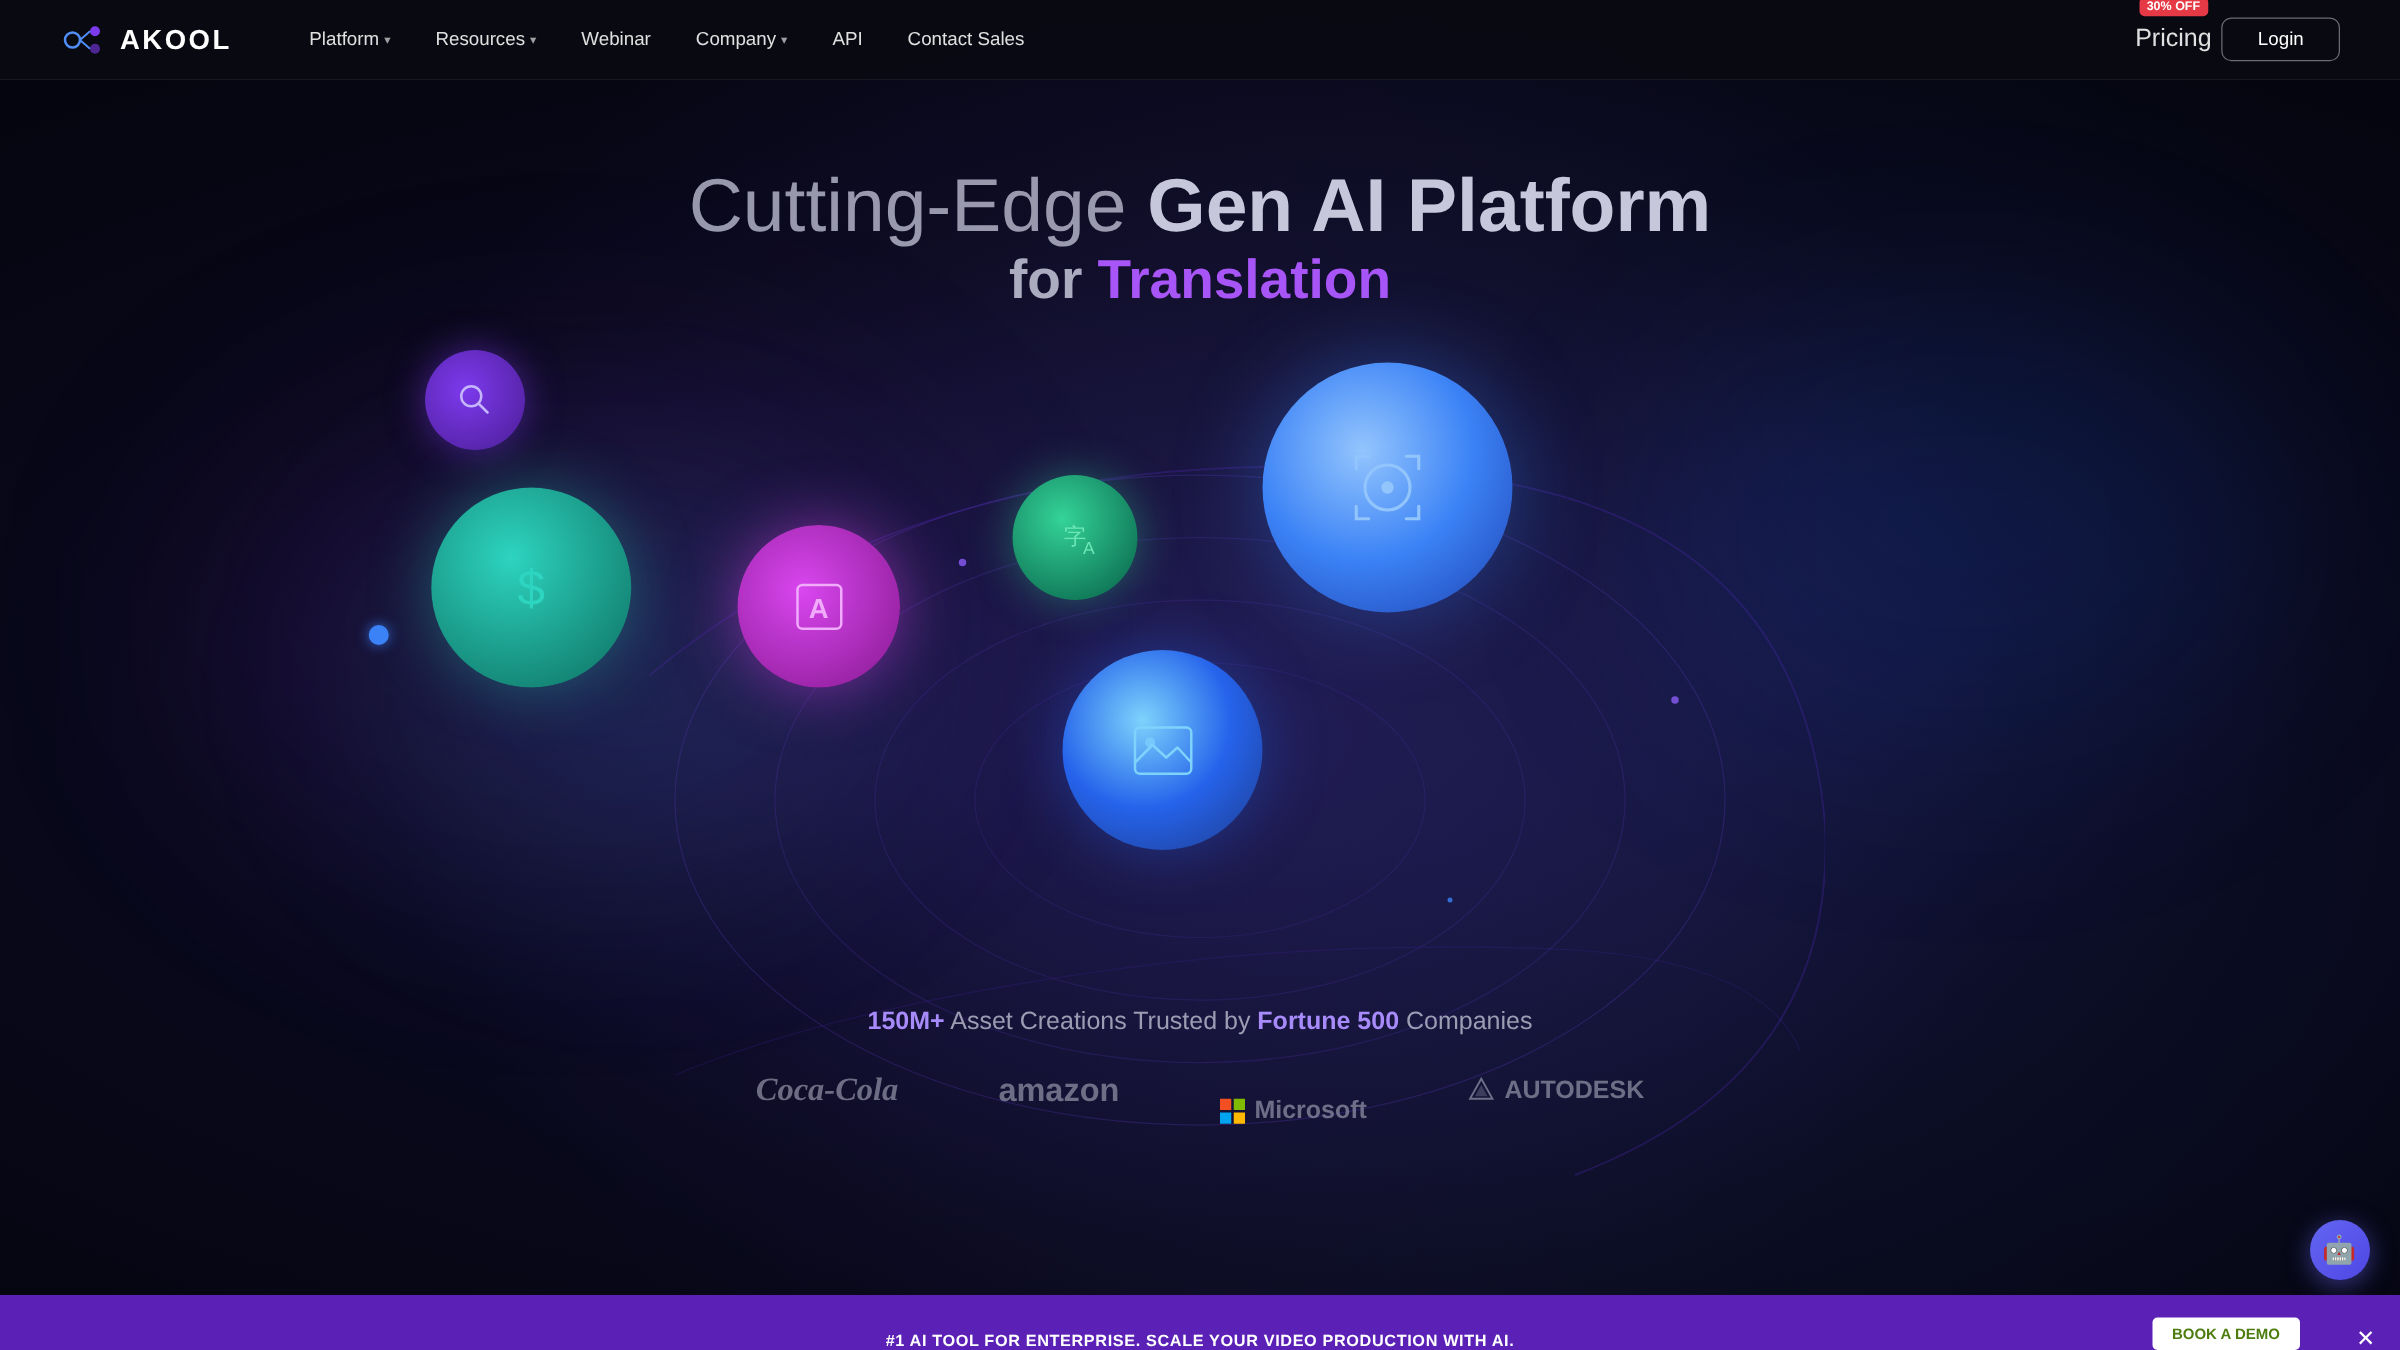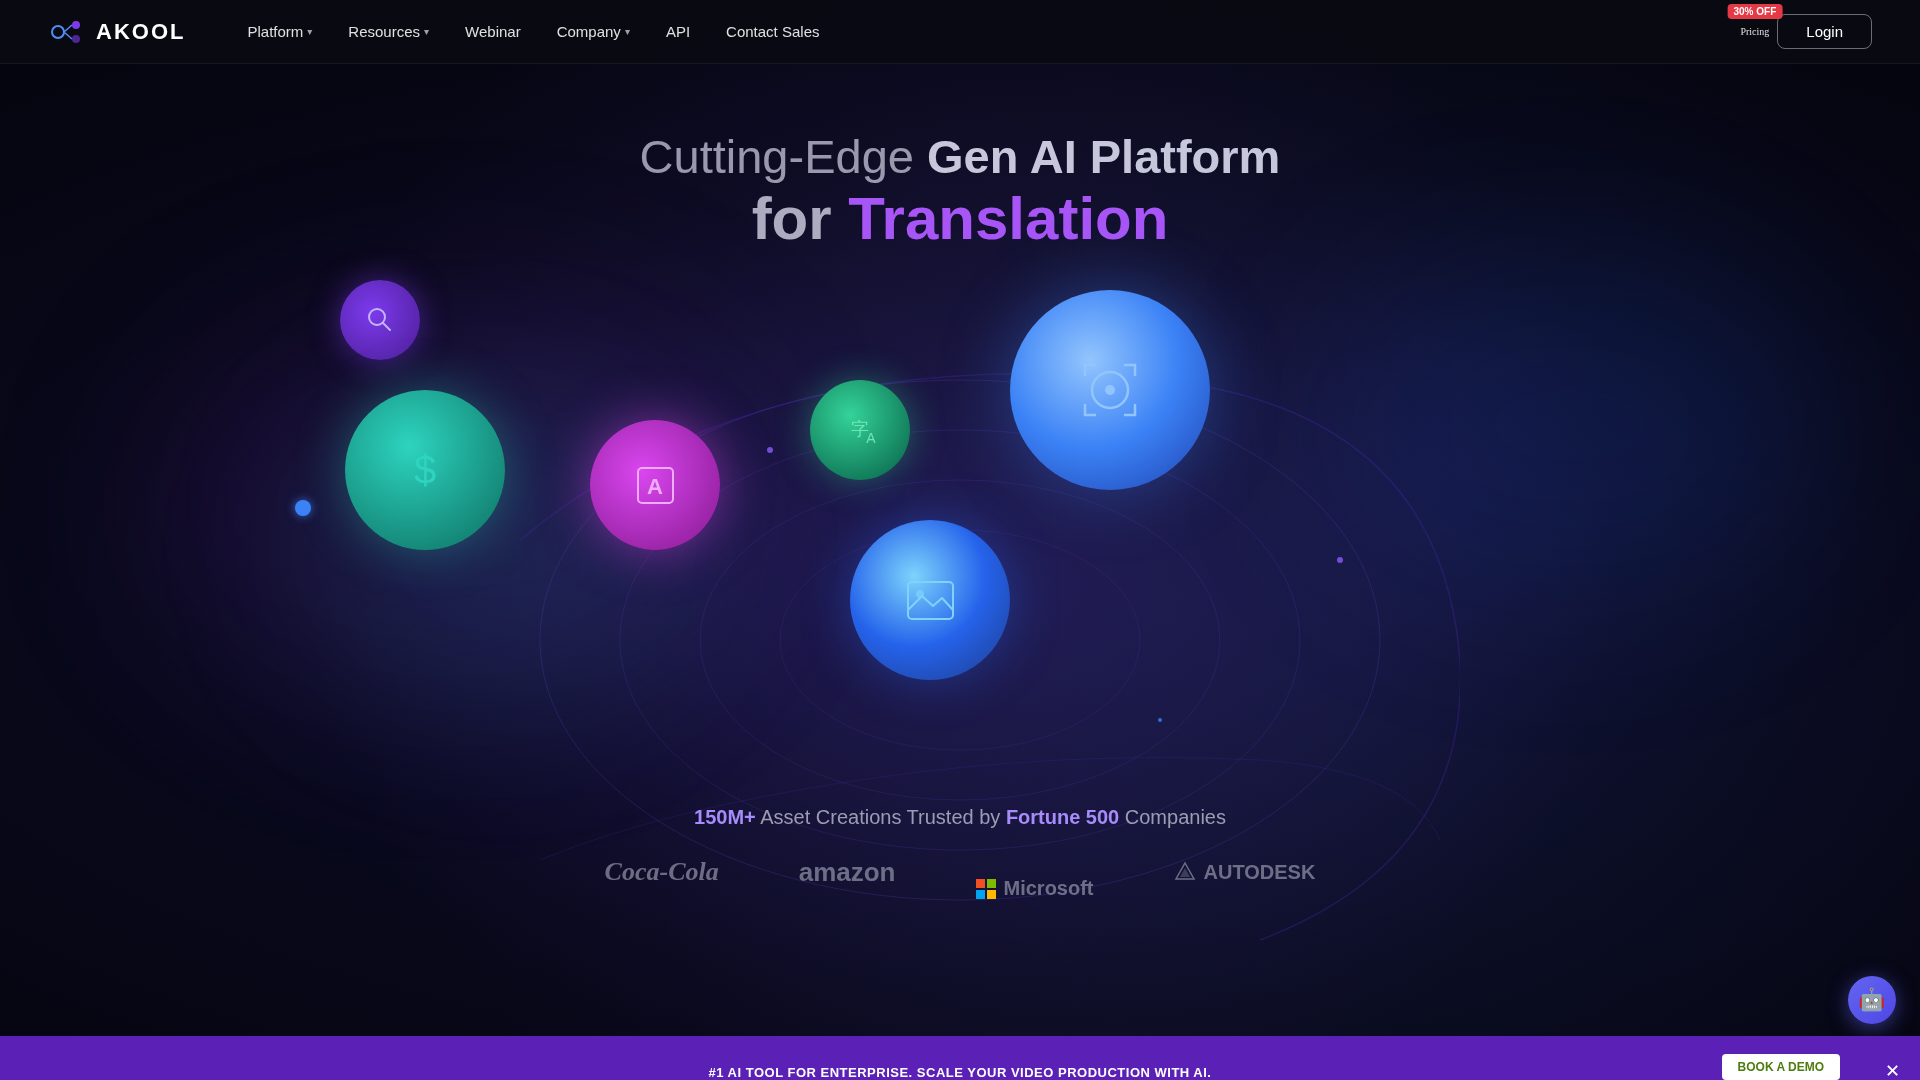--- a/index.html
+++ b/index.html
@@ -81,10 +81,9 @@
     }
     .pricing-link {
       color: #e0e0e0;
-      font-size: 10px;
+      font-size: 20px;
       cursor: pointer;
       padding: 8px 4px;
-      font-family: Liberation Serif, serif;
     }
     .login-btn {
       background: transparent;

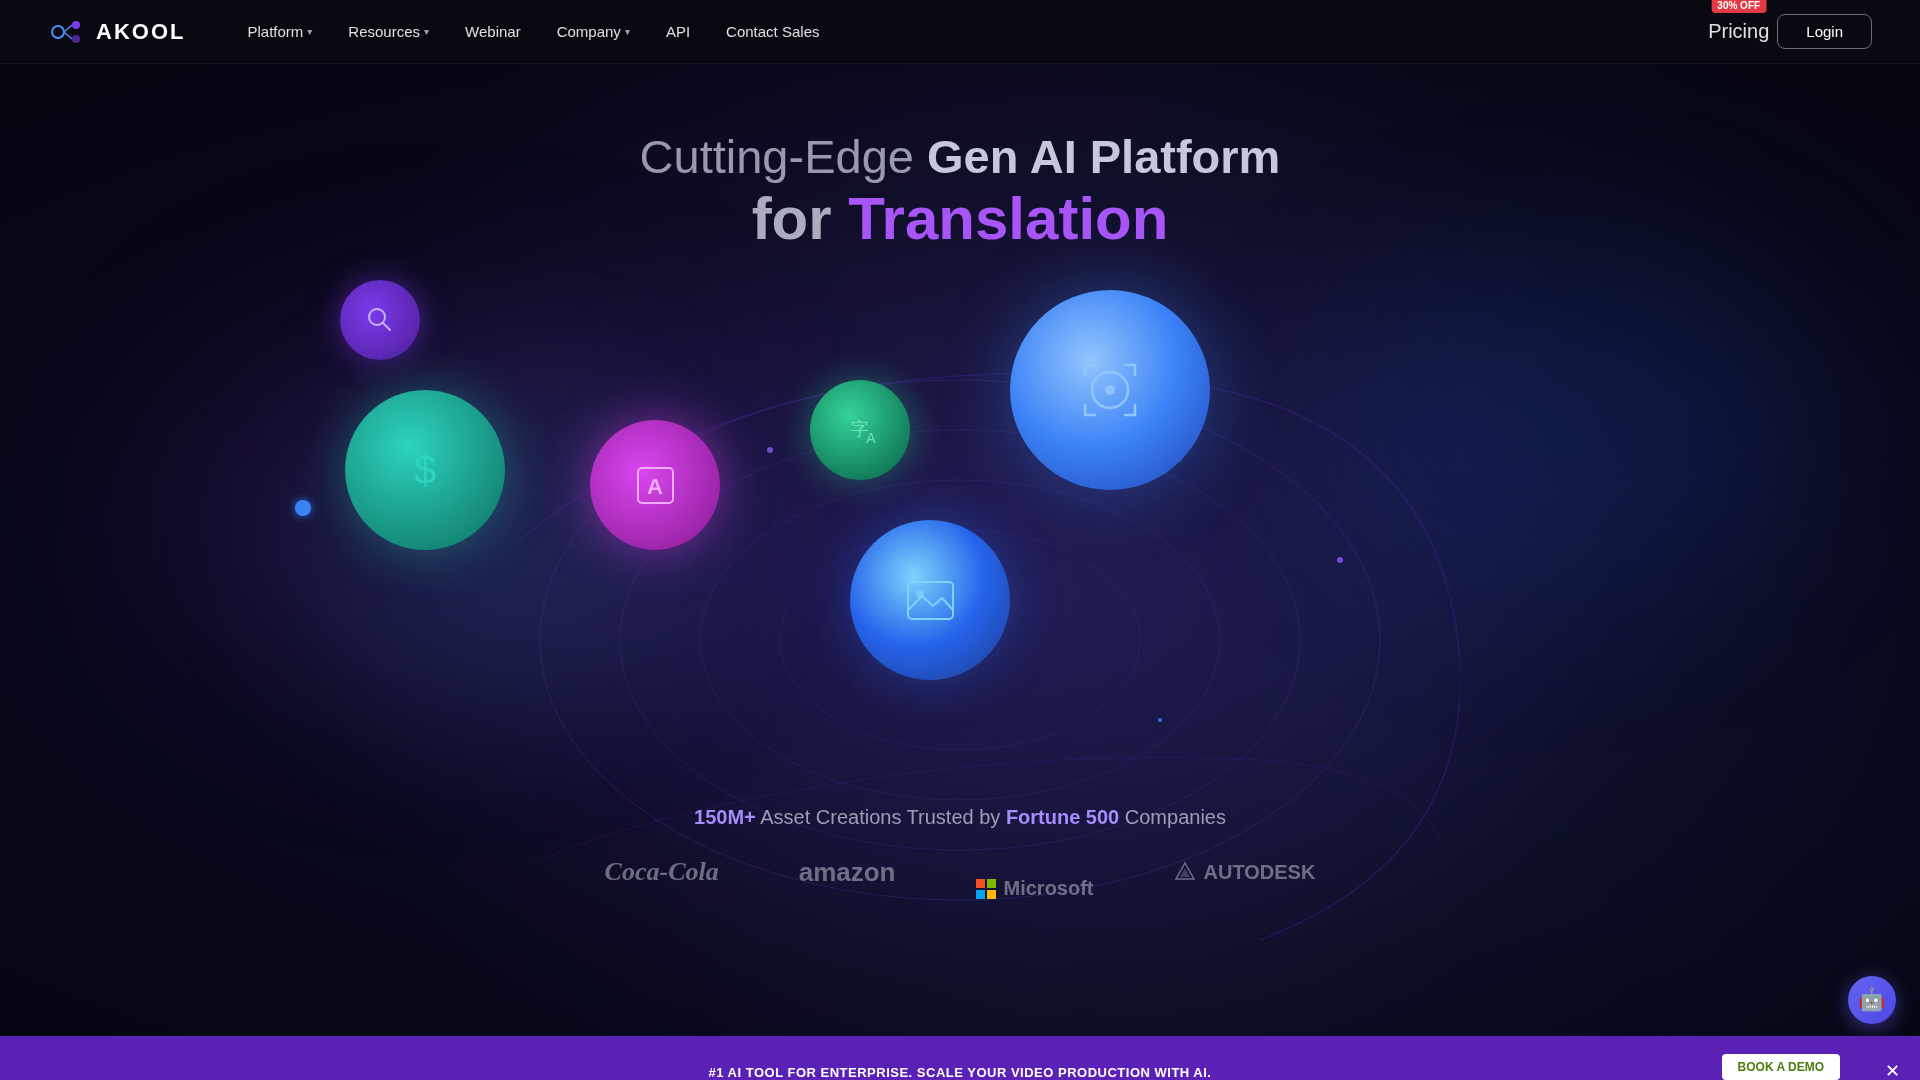--- a/index.html
+++ b/index.html
@@ -140,7 +140,7 @@
       margin-top: 10px;
     }
     .hero-title-line1 {
-      font-size: 47px;
+      font-size: 60px;
       font-weight: 400;
       color: rgba(200,200,220,0.75);
       line-height: 1.15;

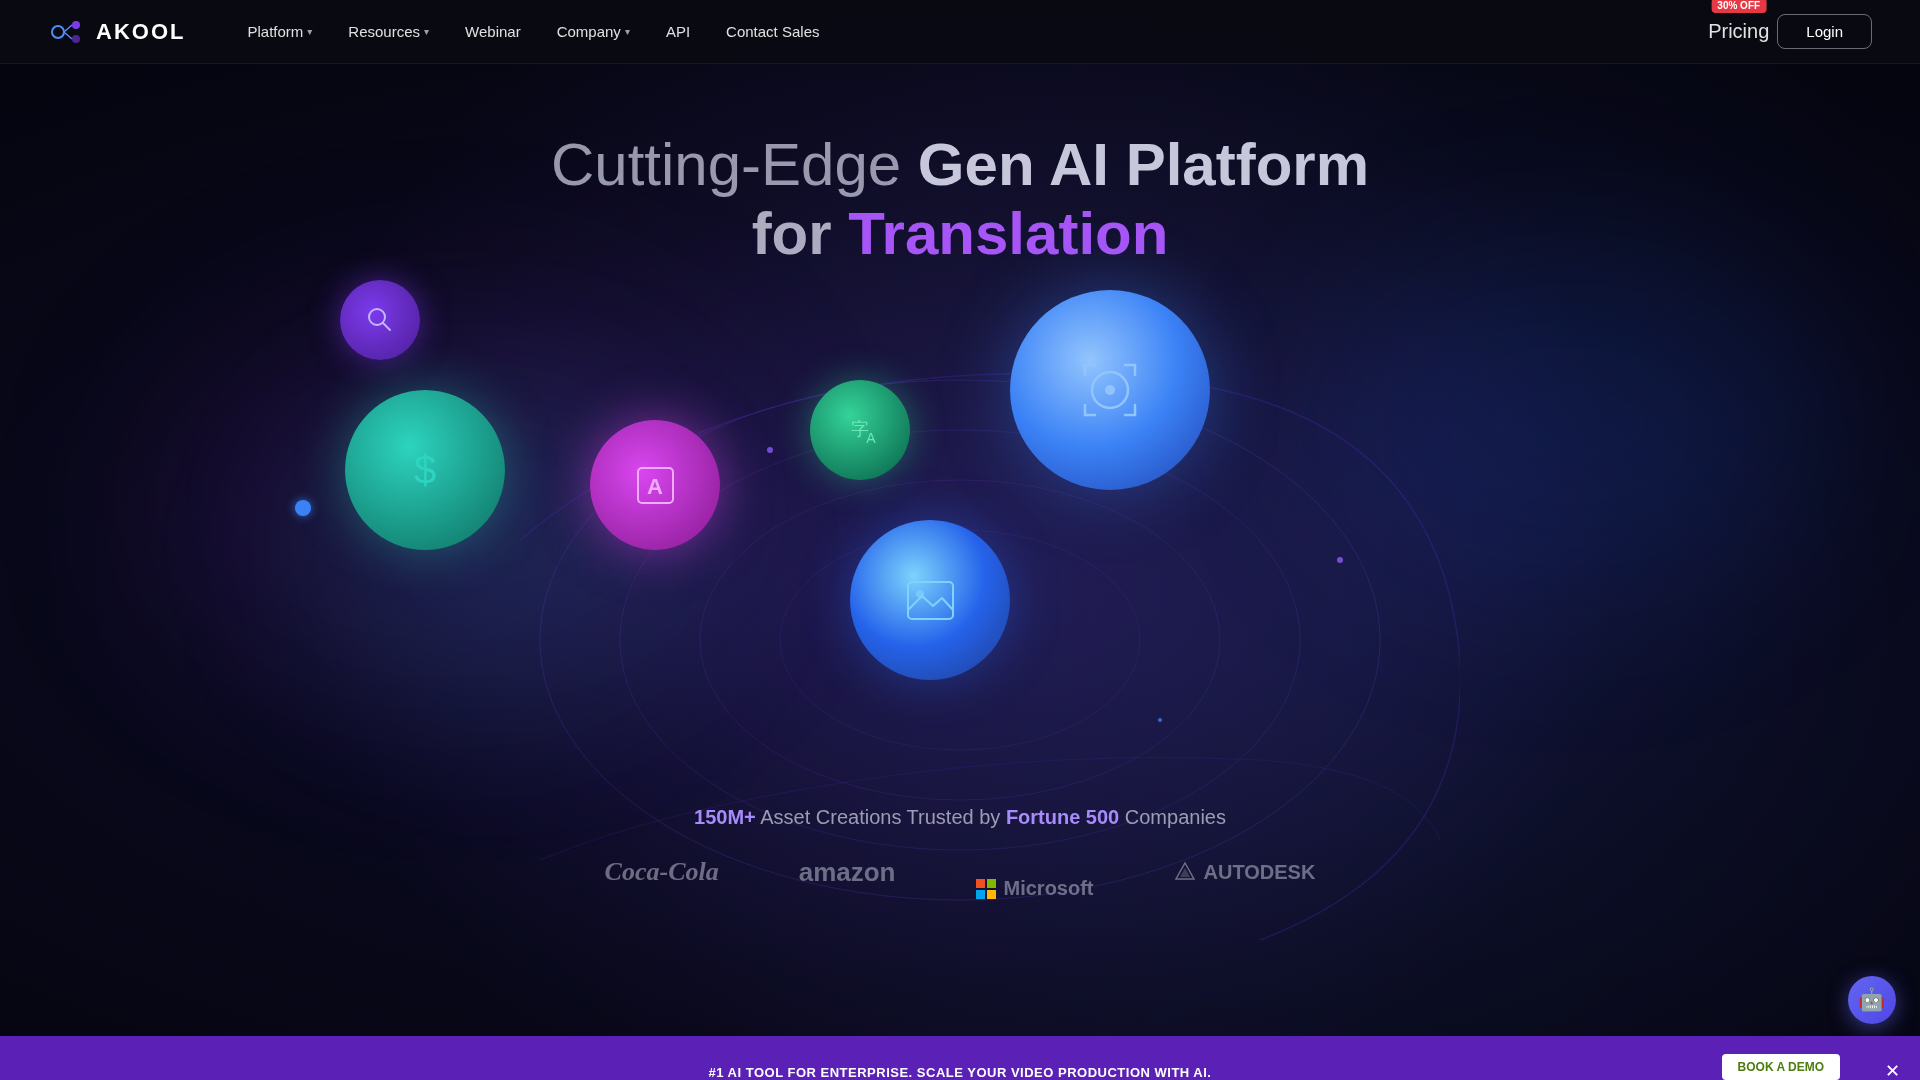--- a/index.html
+++ b/index.html
@@ -151,7 +151,7 @@
       font-weight: 700;
     }
     .hero-title-line2 {
-      font-size: 60px;
+      font-size: 44px;
       font-weight: 700;
       color: rgba(200,200,220,0.85);
       line-height: 1.15;

